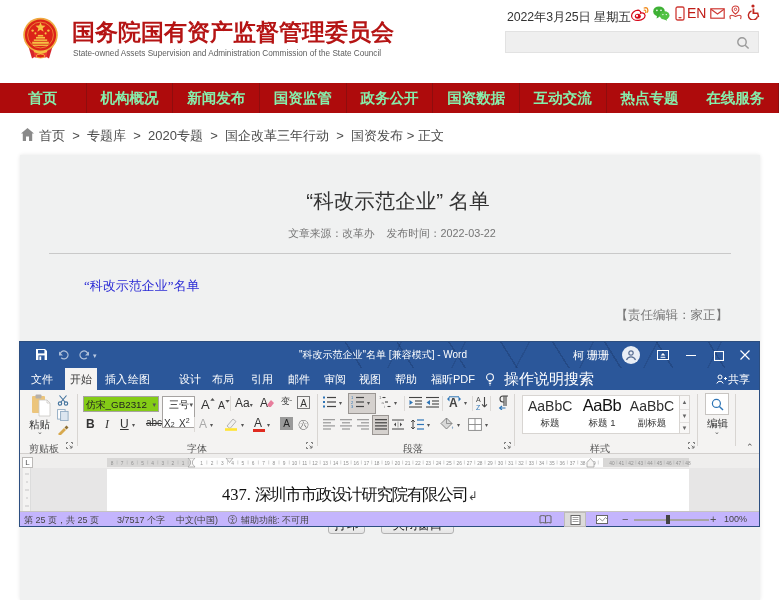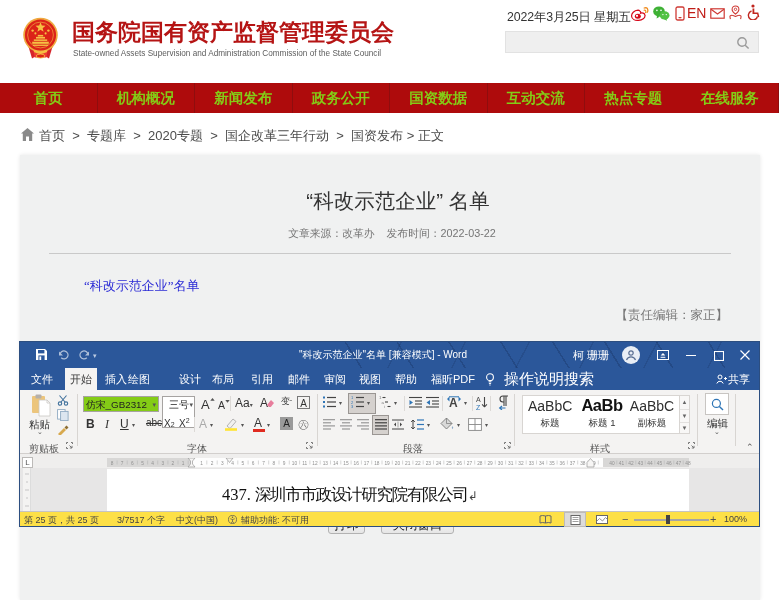--- a/index.html
+++ b/index.html
@@ -106,7 +106,7 @@
     <div class="navi">在线服务</div>
 </div>
 <style>
- .navi { flex:1; text-align:center; line-height:30px; color:#84cc16; font-size:14.5px; font-weight:bold; border-right:1px solid #8f0d0e; }
+ .navi { flex:1; text-align:center; line-height:30px; color:#86efac; font-size:14.5px; font-weight:bold; border-right:1px solid #8f0d0e; }
 </style>
 
 <div class="abs" style="left:20px;top:125px;width:740px;height:25px;font-size:13px;color:#4c4c4c;">

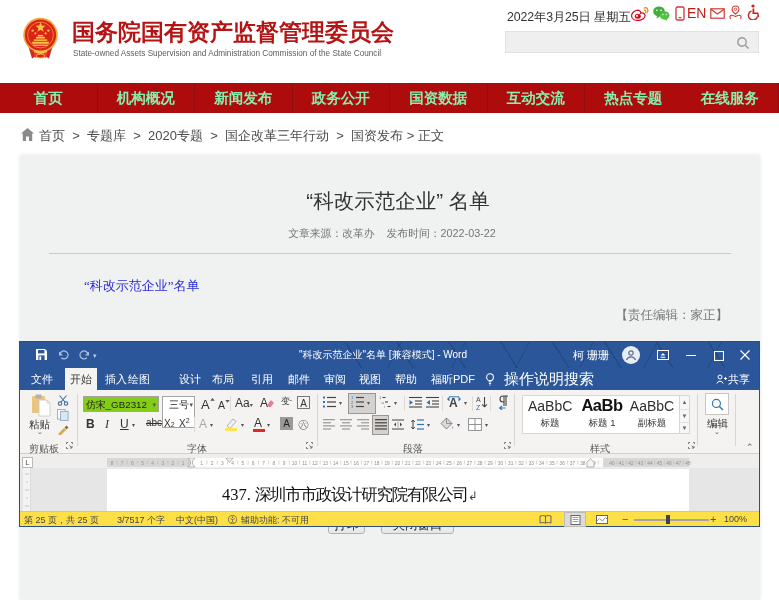--- a/index.html
+++ b/index.html
@@ -99,6 +99,7 @@
   <div class="navi">首页</div>
     <div class="navi">机构概况</div>
     <div class="navi">新闻发布</div>
+    <div class="navi">国资监管</div>
     <div class="navi">政务公开</div>
     <div class="navi">国资数据</div>
     <div class="navi">互动交流</div>

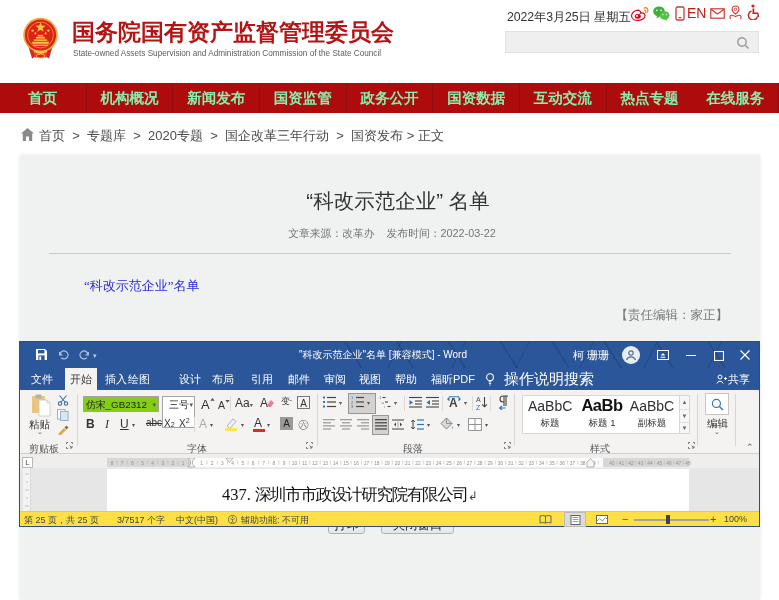--- a/index.html
+++ b/index.html
@@ -425,7 +425,7 @@
   <div class="abs" style="left:502px;top:5px;width:158px;height:39px;background:#fff;border:1px solid #d8d5d2;">
     <div class="abs" style="left:5px;top:2px;width:44px;text-align:center;font-size:14px;color:#2f2f2f;">AaBbC</div>
     <div class="abs" style="left:5px;top:21px;width:44px;text-align:center;font-size:9.5px;color:#333;">标题</div>
-    <div class="abs" style="left:55px;top:0px;width:48px;text-align:center;font-size:16.5px;font-weight:bold;color:#111;letter-spacing:-0.5px;">AaBb</div>
+    <div class="abs" style="left:55px;top:0px;width:48px;text-align:center;font-size:16.5px;font-weight:normal;color:#111;letter-spacing:-0.5px;">AaBb</div>
     <div class="abs" style="left:55px;top:21px;width:48px;text-align:center;font-size:9.5px;color:#333;">标题 1</div>
     <div class="abs" style="left:106px;top:2px;width:46px;text-align:center;font-size:14px;color:#2f2f2f;">AaBbC</div>
     <div class="abs" style="left:106px;top:21px;width:46px;text-align:center;font-size:9.5px;color:#333;">副标题</div>

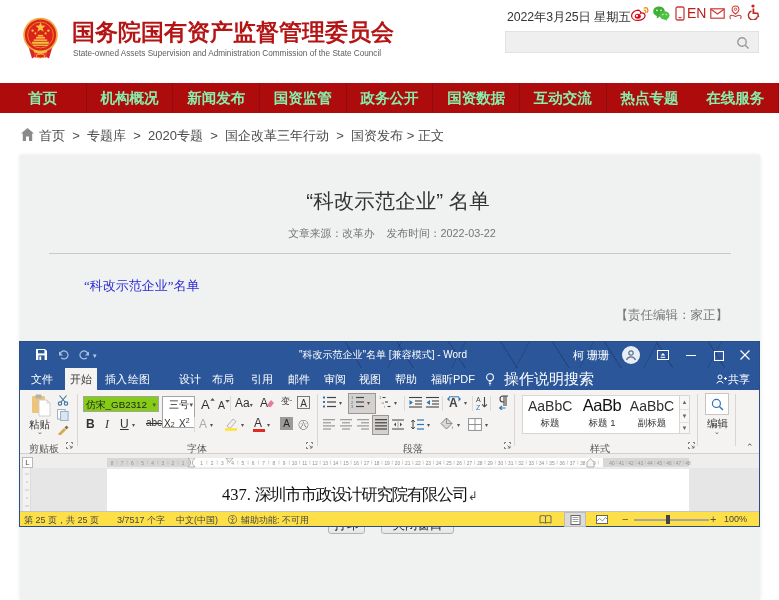--- a/index.html
+++ b/index.html
@@ -595,7 +595,7 @@
     </div>
   </div>
 
-  <div class="abs" style="left:0;top:169px;width:739px;height:15px;background:#fde047;border-top:1px solid #c6c4c2;font-size:9px;color:#444;">
+  <div class="abs" style="left:0;top:169px;width:739px;height:15px;background:#c4b5fd;border-top:1px solid #c6c4c2;font-size:9px;color:#444;">
     <div class="abs" style="left:4px;top:2px;">第 25 页，共 25 页</div>
     <div class="abs" style="left:97px;top:2px;">3/7517 个字</div>
     <div class="abs" style="left:156px;top:2px;">中文(中国)</div>

